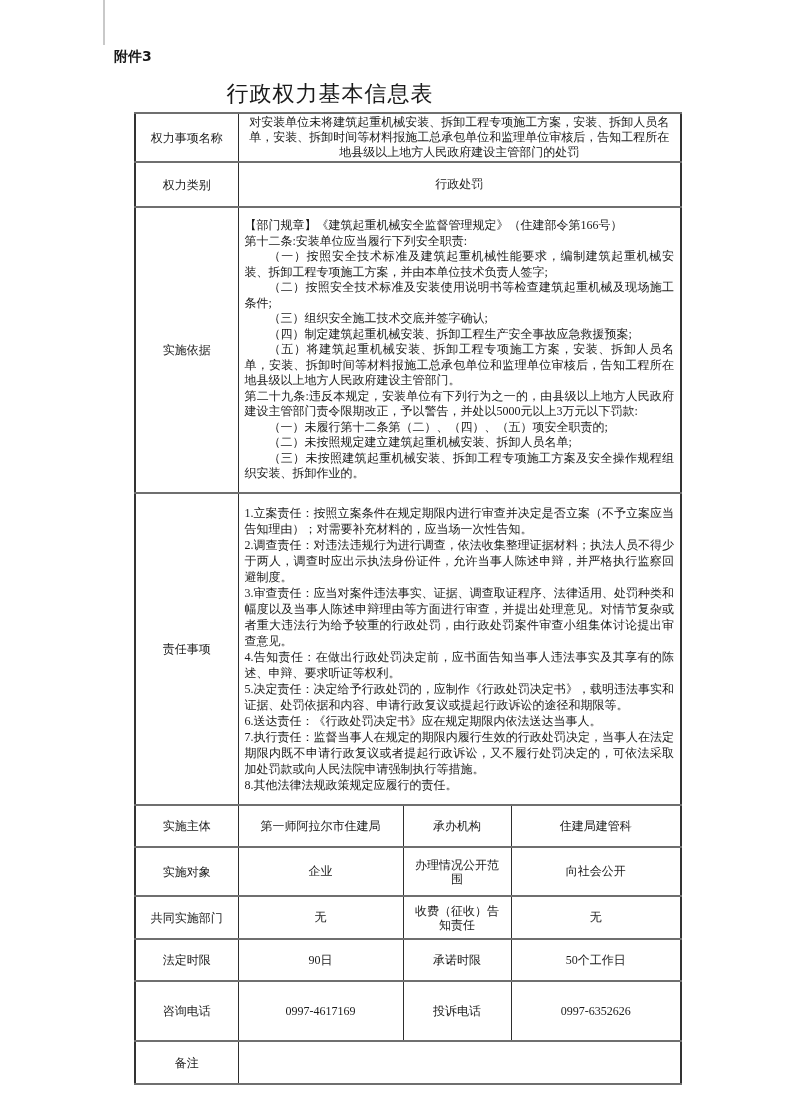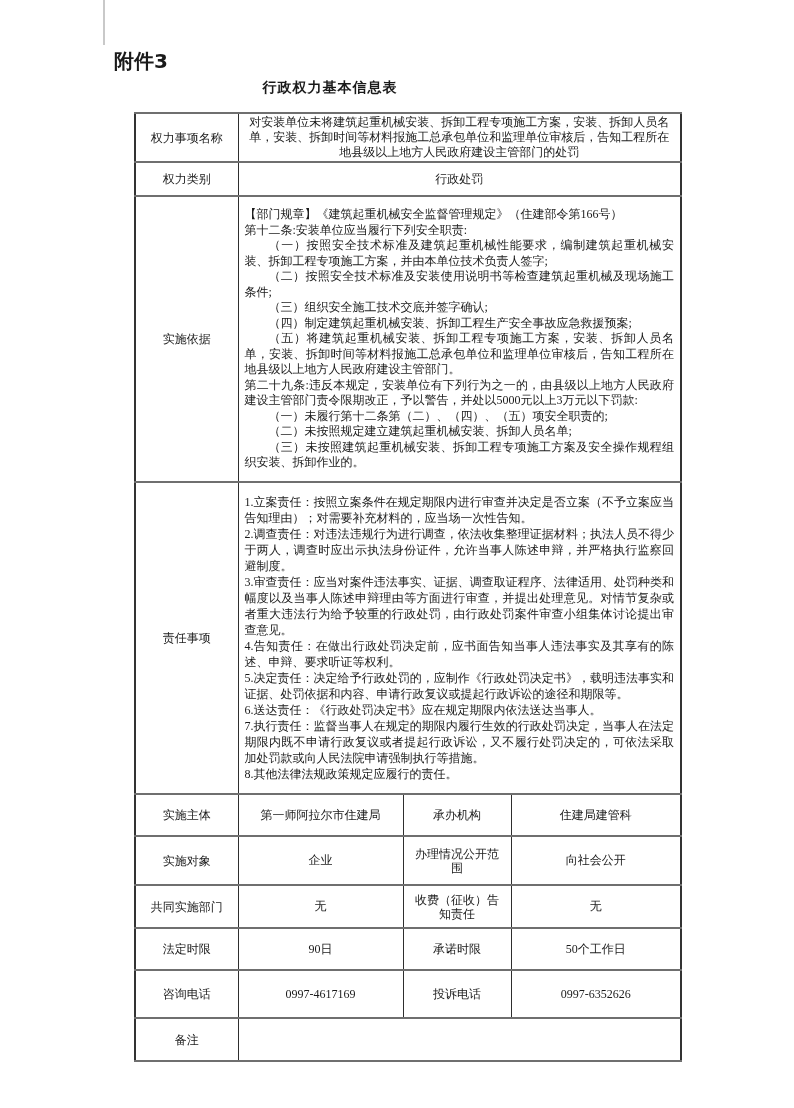--- a/index.html
+++ b/index.html
@@ -14,7 +14,7 @@
   .attachment{
     position:absolute;left:114px;top:48px;
     font-family:"DejaVu Sans","Liberation Sans",sans-serif;
-    font-weight:700;font-size:20px;
+    font-weight:700;font-size:14px;
   }
   .title{
     position:absolute;top:79px;left:0;width:660px;text-align:center;

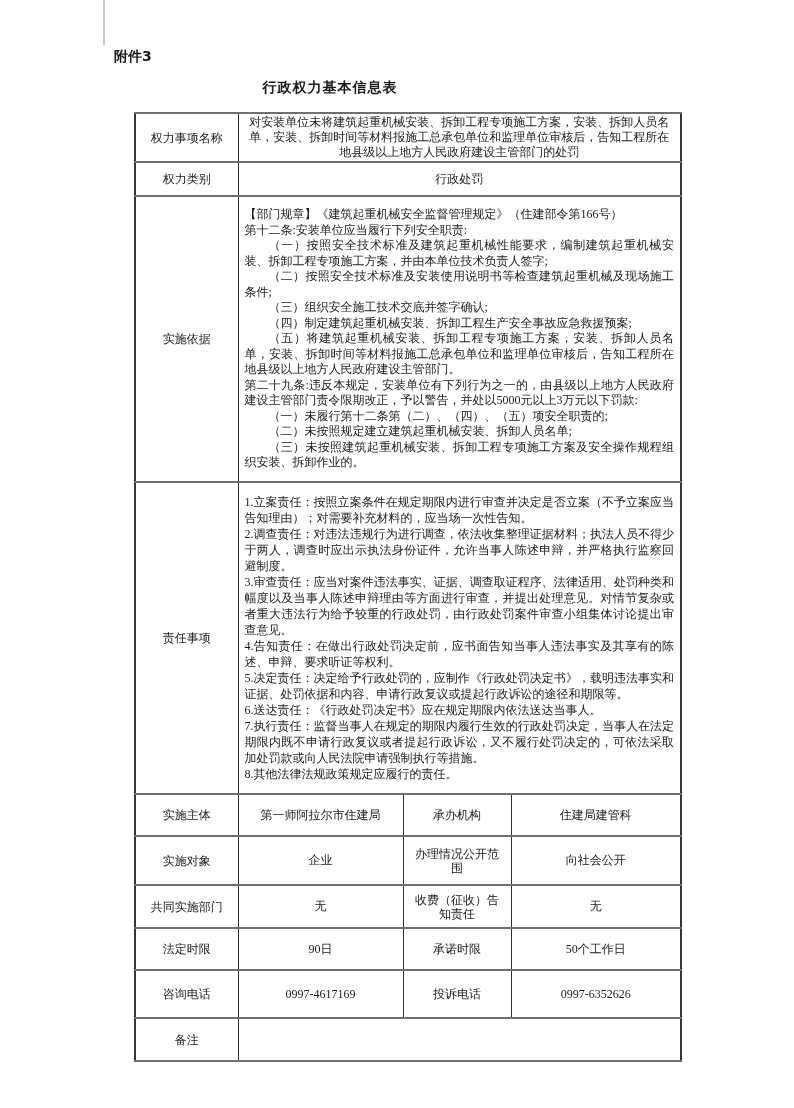--- a/index.html
+++ b/index.html
@@ -18,7 +18,7 @@
   }
   .title{
     position:absolute;top:79px;left:0;width:660px;text-align:center;
-    font-size:14px;font-weight:700;letter-spacing:1px;
+    font-size:22px;font-weight:400;letter-spacing:1px;
   }
   table.info{
     position:absolute;left:134px;top:112px;width:546px;

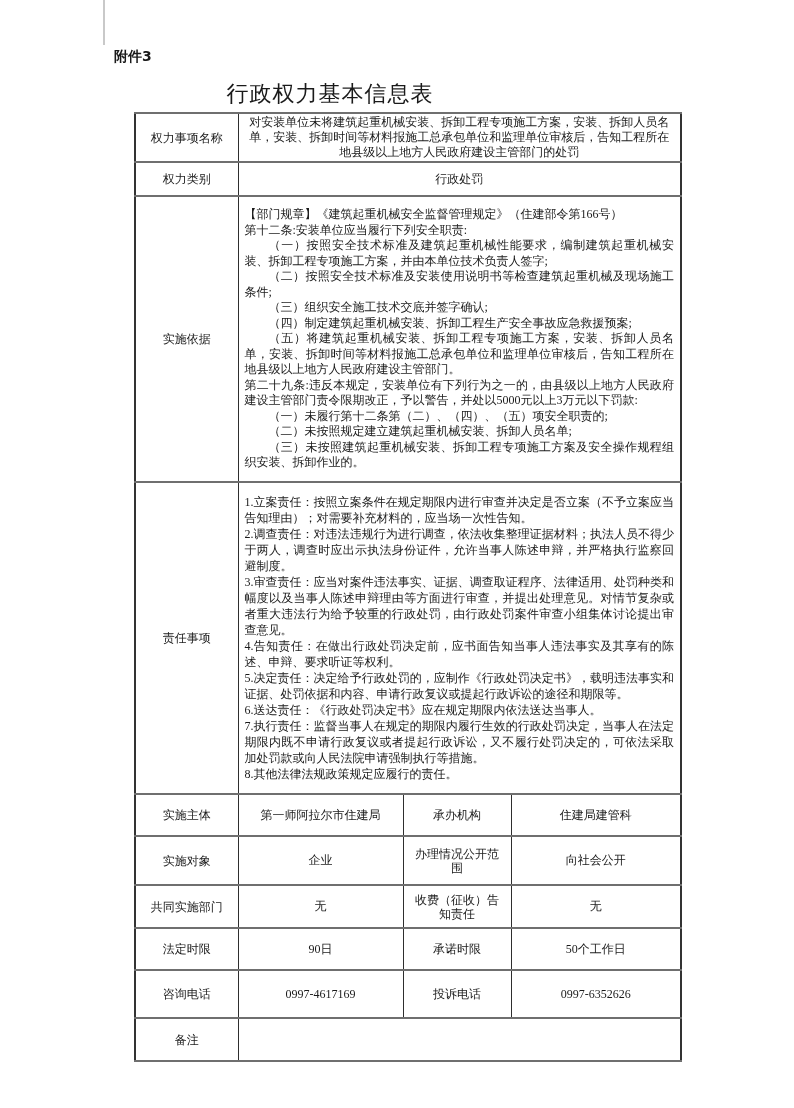--- a/index.html
+++ b/index.html
@@ -39,7 +39,7 @@
   td.flow{
     vertical-align:top;text-align:justify;padding:4px 8px 2px 8px;
   }
-  .r1{height:43px}.r2{height:34px}.r3{height:286px}.r4{height:312px}
+  .r1{height:43px}.r2{height:45px}.r3{height:286px}.r4{height:312px}
   .r5{height:42px}.r6{height:49px}.r7{height:43px}.r8{height:42px}
   .r9{height:48px}.r10{height:43px}
   .wrapjust{

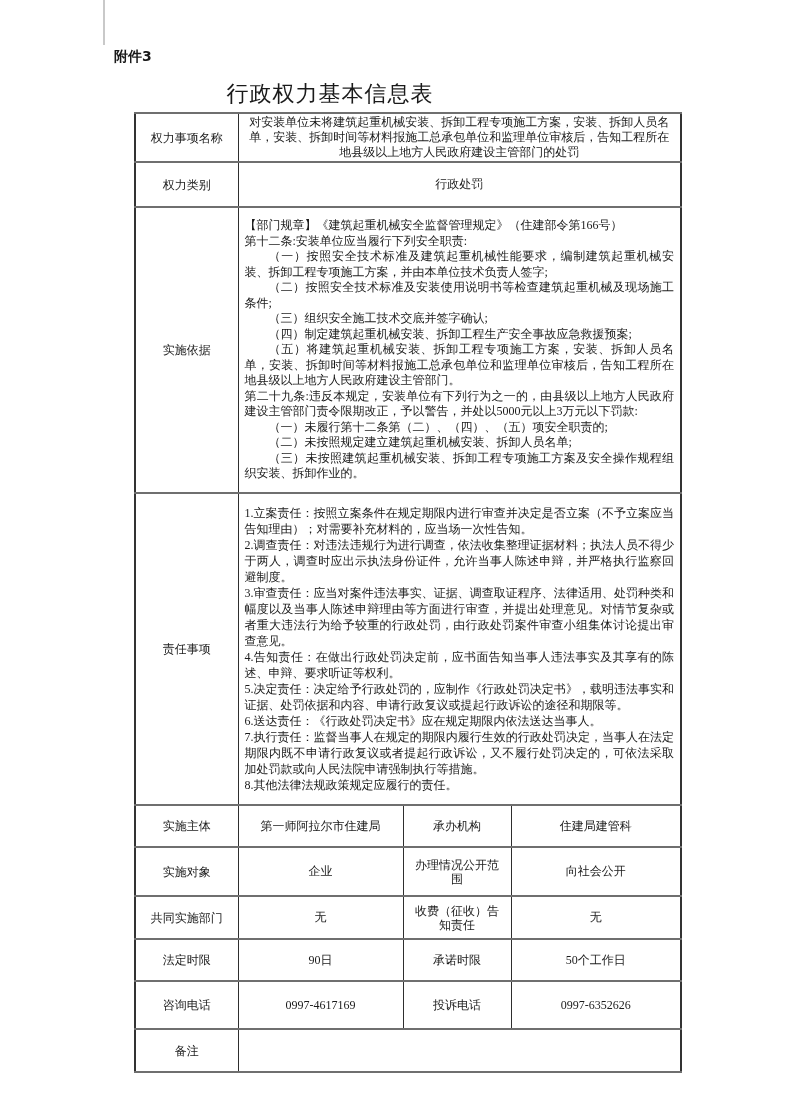--- a/index.html
+++ b/index.html
@@ -41,7 +41,7 @@
   }
   .r1{height:43px}.r2{height:45px}.r3{height:286px}.r4{height:312px}
   .r5{height:42px}.r6{height:49px}.r7{height:43px}.r8{height:42px}
-  .r9{height:48px}.r10{height:43px}
+  .r9{height:60px}.r10{height:43px}
   .wrapjust{
     text-align:justify;text-align-last:center;line-height:14.4px;padding:0 7px;
   }

